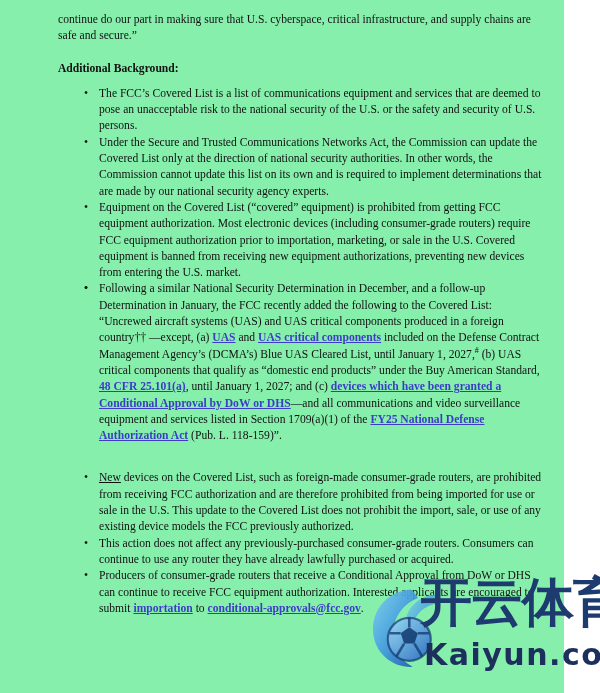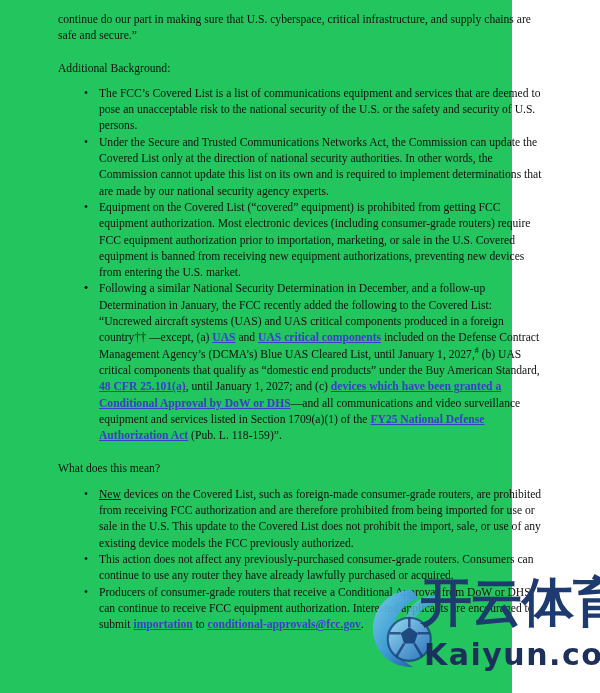--- a/index.html
+++ b/index.html
@@ -19,9 +19,9 @@
   #page {
     position: absolute;
     left: 0; top: 0;
-    width: 512px;
+    width: 564px;
     height: 693px;
-    background: #22c55e;
+    background: #86efac;
   }
 
   .content {

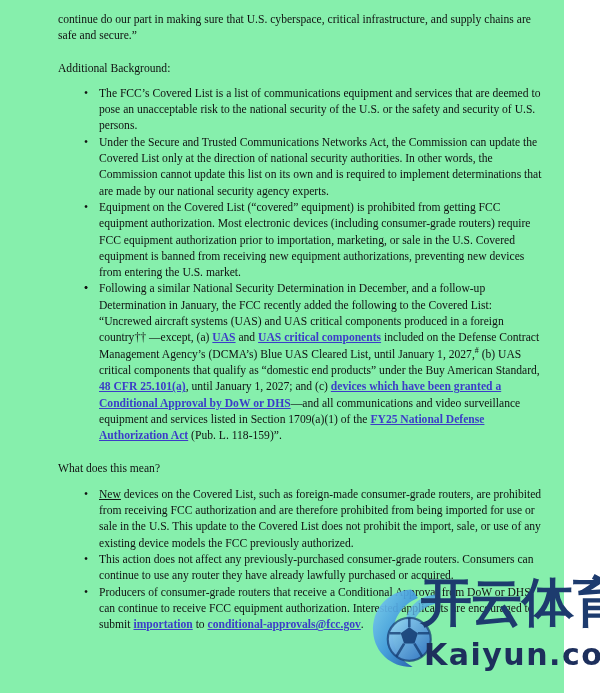--- a/index.html
+++ b/index.html
@@ -43,7 +43,7 @@
     margin: 0;
     font-size: 11.6px;
     line-height: 16.3px;
-    font-weight: normal;
+    font-weight: bold;
   }
 
   .spacer-sm { height: 9px; }

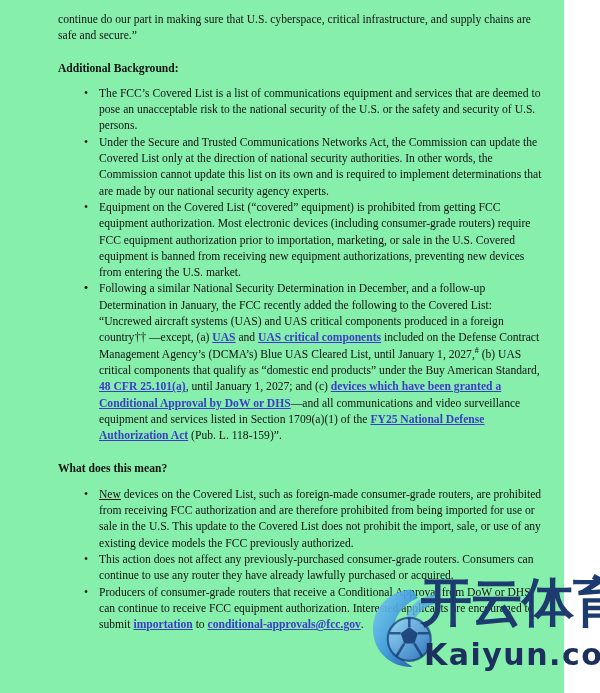--- a/index.html
+++ b/index.html
@@ -168,7 +168,6 @@
 
     <div class="spacer-lg"></div>
 
-    <h2 class="section-head">What does this mean?</h2>
 
     <div class="spacer-sm"></div>
 

